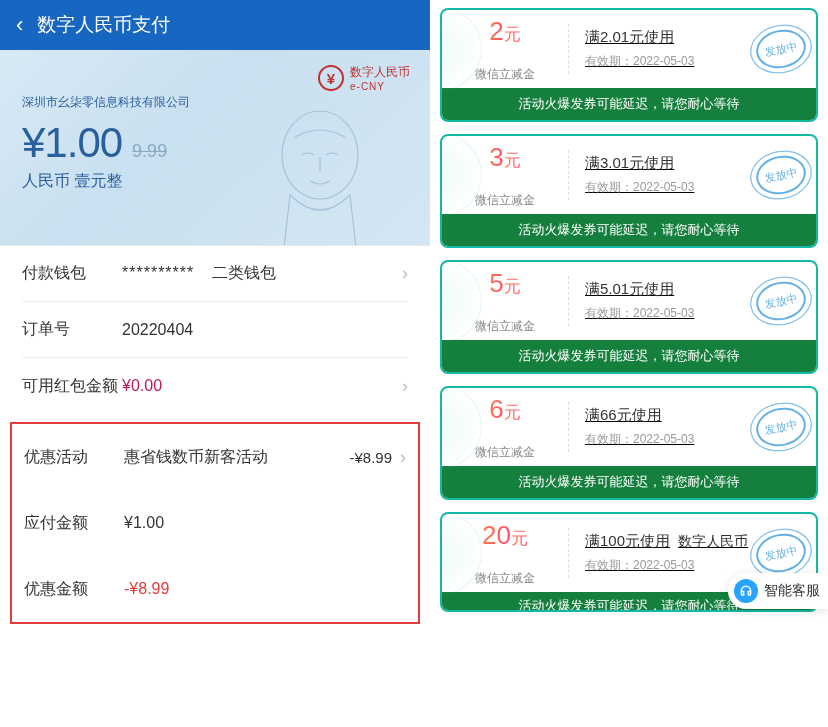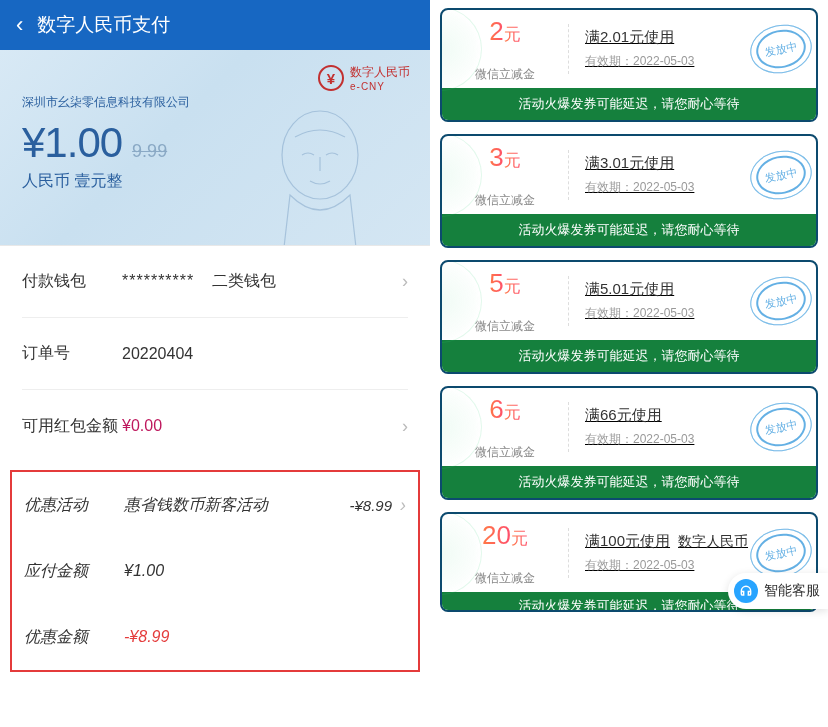--- a/index.html
+++ b/index.html
@@ -105,7 +105,7 @@
 
 
 .coupon {
-  border: 2px solid #0c4a6e;
+  border: 2px solid #14b8a6;
   border-radius: 8px;
   background: #fff;
   overflow: hidden;

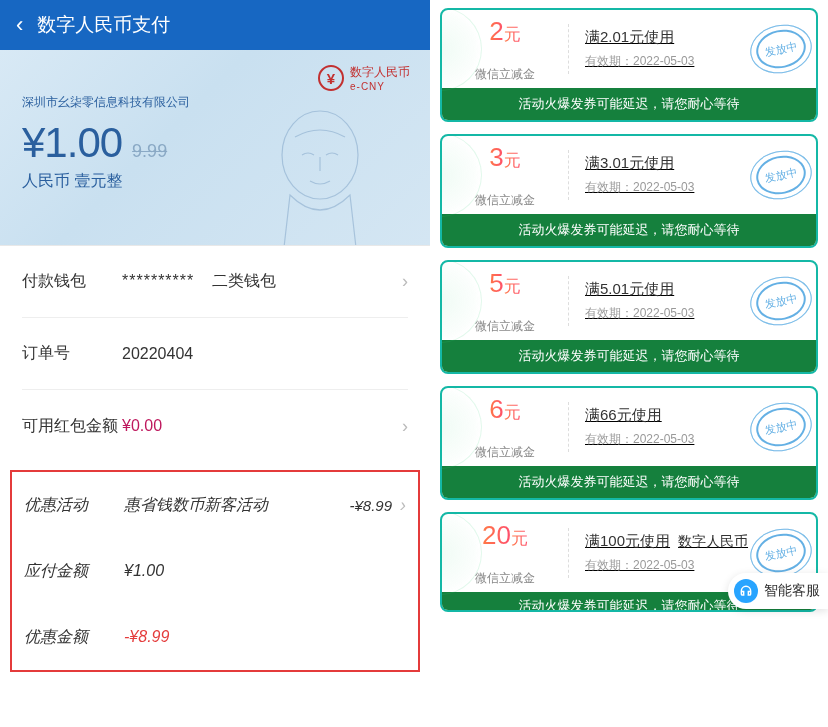--- a/index.html
+++ b/index.html
@@ -83,7 +83,7 @@
 .row {
   display: flex;
   align-items: center;
-  height: 72px;
+  height: 56px;
   border-bottom: 1px solid #eee;
   font-size: 16px;
   color: #333;

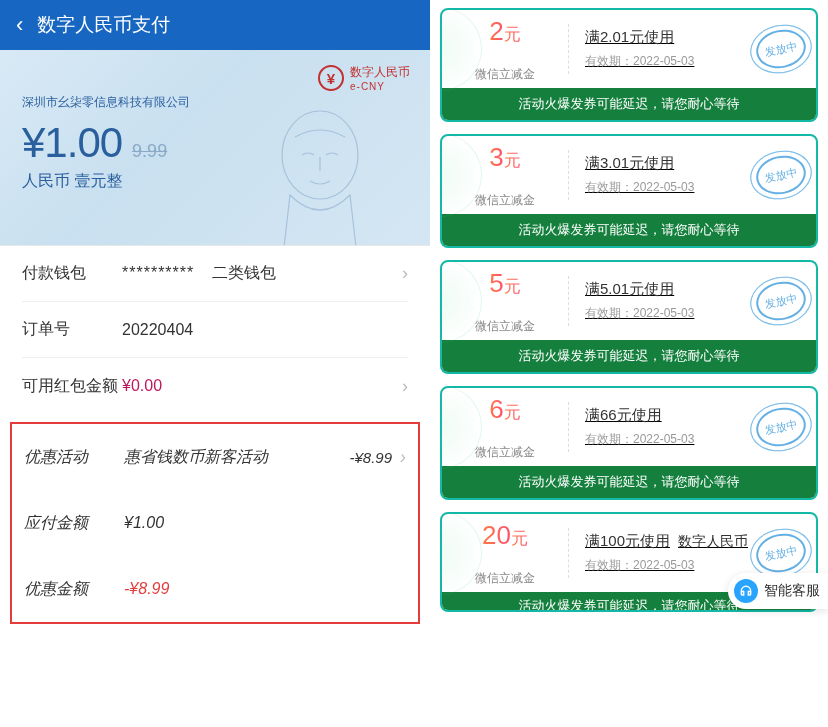--- a/index.html
+++ b/index.html
@@ -100,7 +100,7 @@
   margin: 8px 10px 0 10px;
   padding: 0 12px;
 }
-.red-box .row { height: 66px; border-bottom: none; font-style: italic; }
+.red-box .row { height: 66px; border-bottom: none; }
 .promo-right { font-size: 15px; color: #333; margin-left: auto; }
 
 

